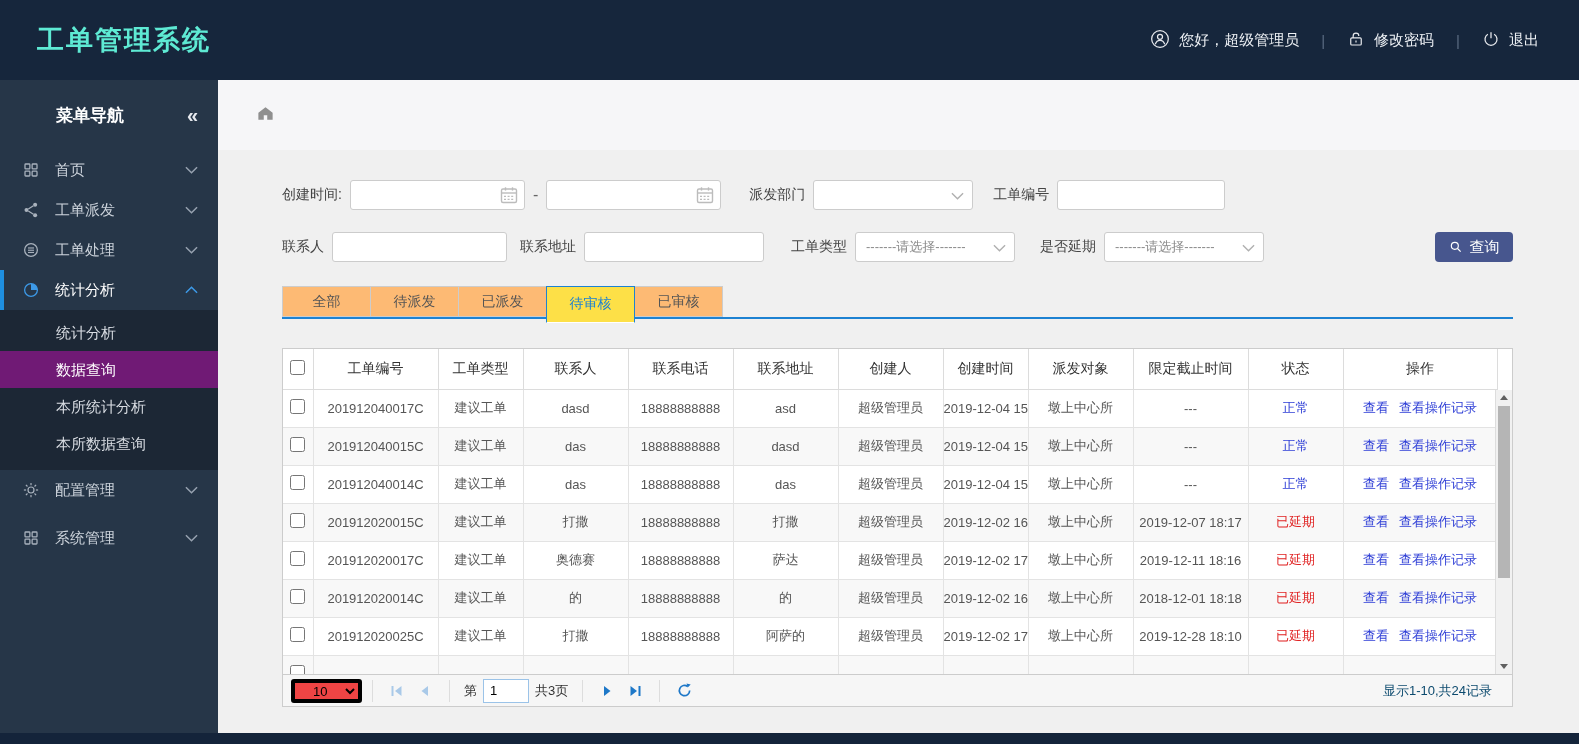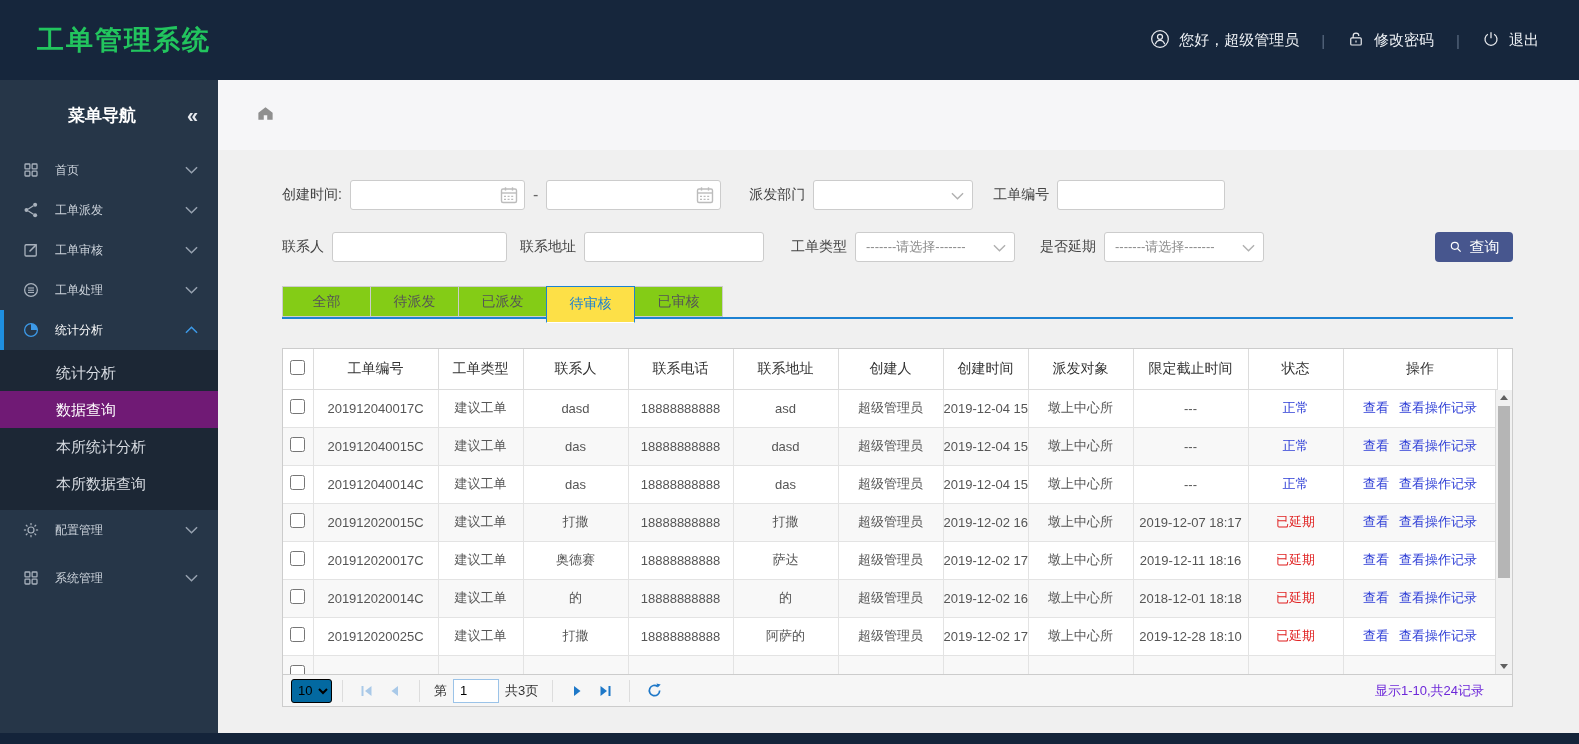--- a/index.html
+++ b/index.html
@@ -8,7 +8,7 @@
 
   
   .app-header { height:80px; background:#16263c; display:flex; align-items:center; padding:0 40px 0 37px; flex:none; }
-  .app-title { color:#22c55e; font-size:27px; font-weight:bold; letter-spacing:2px; }
+  .app-title { color:#5eead4; font-size:27px; font-weight:bold; letter-spacing:2px; }
   .hdr-right { margin-left:auto; display:flex; align-items:center; color:#eef1f5; font-size:15px; }
   .hdr-item { display:flex; align-items:center; gap:9px; cursor:pointer; }
   .hdr-sep { color:#5a6b82; margin:0 22px; font-size:15px; }

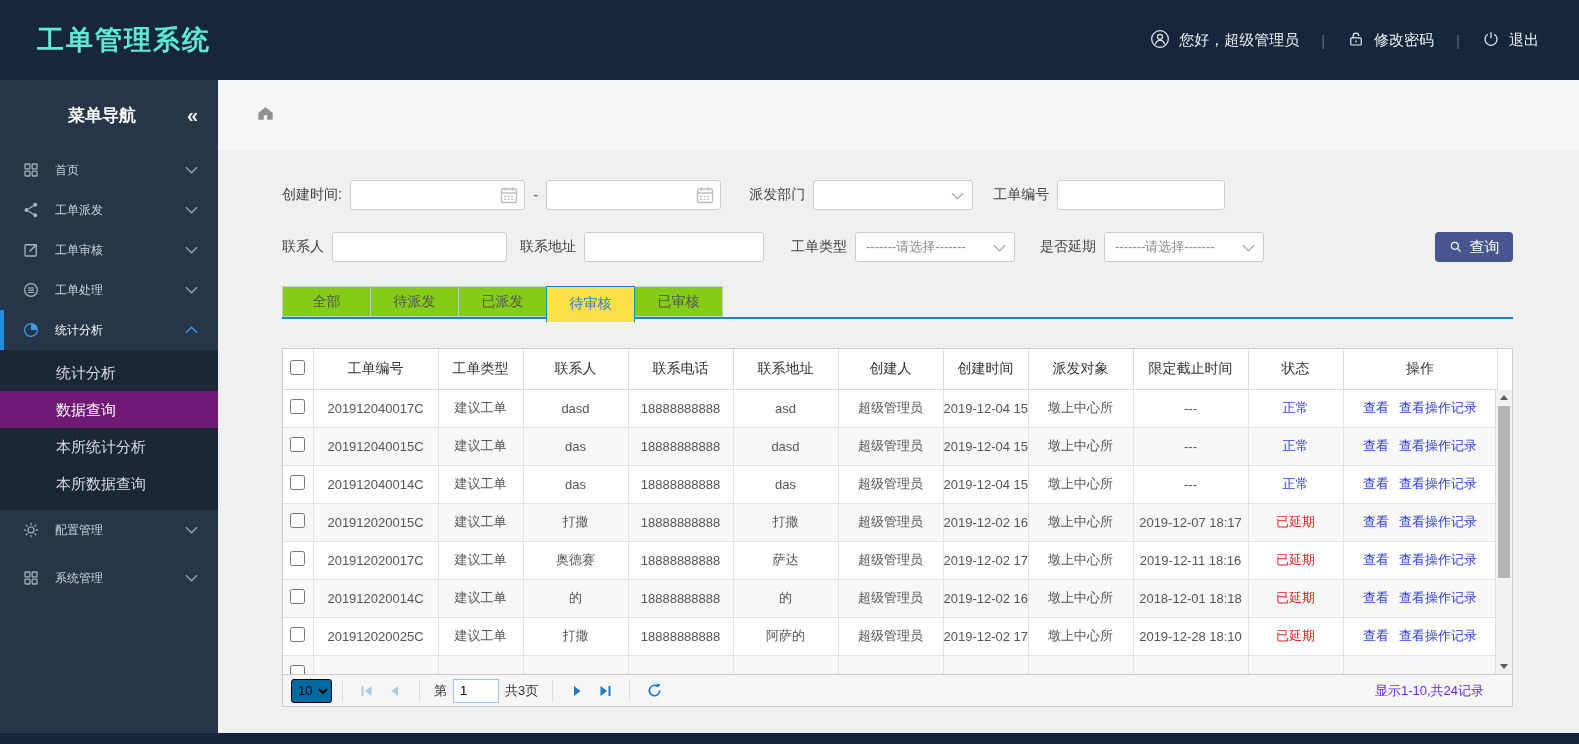--- a/index.html
+++ b/index.html
@@ -16,7 +16,7 @@
   
   .middle { flex:1; display:flex; min-height:0; }
   .sidebar { width:218px; background:#263648; color:#ccd3db; flex:none; display:flex; flex-direction:column; }
-  .sb-head { height:70px; display:flex; align-items:center; padding:0 22px 0 56px; color:#fff; font-size:17px; font-weight:bold;margin-left:12px; }
+  .sb-head { height:70px; display:flex; align-items:center; padding:0 22px 0 56px; color:#fff; font-size:17px; font-weight:bold; }
   .sb-collapse { margin-left:auto; font-size:20px; color:#e6e9ee; cursor:pointer; letter-spacing:-2px; }
   .sb-item { height:40px; display:flex; align-items:center; padding:0 20px 0 22px; font-size:12px; cursor:pointer; position:relative; }
   .sb-item .sb-ico { width:18px; height:18px; display:inline-flex; }

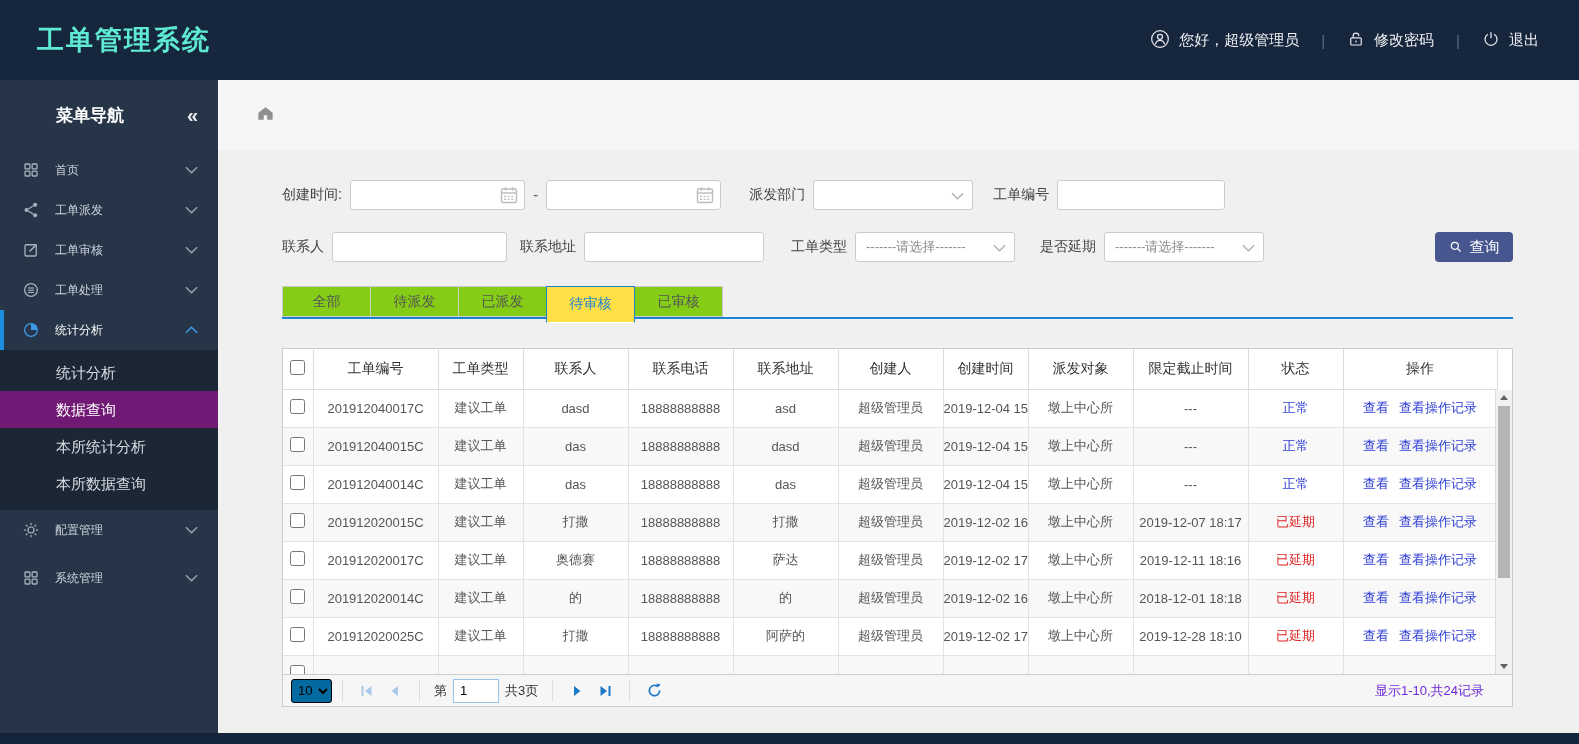--- a/index.html
+++ b/index.html
@@ -18,7 +18,7 @@
   .sidebar { width:218px; background:#263648; color:#ccd3db; flex:none; display:flex; flex-direction:column; }
   .sb-head { height:70px; display:flex; align-items:center; padding:0 22px 0 56px; color:#fff; font-size:17px; font-weight:bold; }
   .sb-collapse { margin-left:auto; font-size:20px; color:#e6e9ee; cursor:pointer; letter-spacing:-2px; }
-  .sb-item { height:40px; display:flex; align-items:center; padding:0 20px 0 22px; font-size:12px; cursor:pointer; position:relative; }
+  .sb-item { height:40px; display:flex; align-items:center; padding:0 20px 0 22px; font-size:15px; cursor:pointer; position:relative; }
   .sb-item .sb-ico { width:18px; height:18px; display:inline-flex; }
   .sb-item .sb-label { margin-left:15px; }
   .sb-item .sb-chev { margin-left:auto; display:inline-flex; }

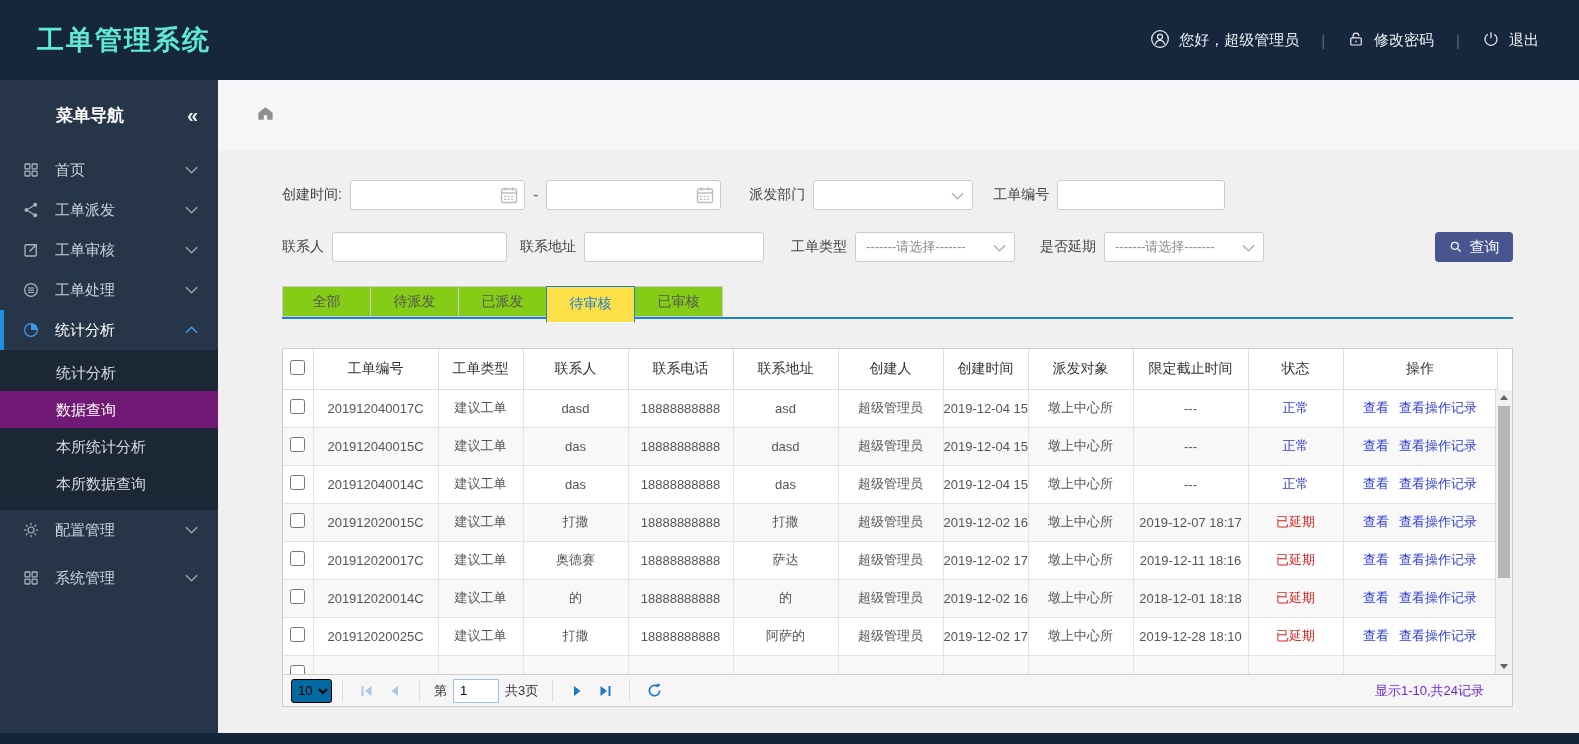--- a/index.html
+++ b/index.html
@@ -171,20 +171,6 @@
           </span>
       </div>
 
-      <div class="sb-item">
-        <span class="sb-ico">
-            <svg width="18" height="18" viewBox="0 0 24 24">
-              <rect x="4" y="5" width="15" height="15" rx="1.5" fill="none" stroke="#a9b2bd" stroke-width="1.7"></rect>
-              <line x1="10" y1="14" x2="19.5" y2="4.5" stroke="#a9b2bd" stroke-width="2"></line>
-            </svg>
-          </span>
-        <span class="sb-label">工单审核</span>
-        <span class="sb-chev">
-            <svg width="13" height="8" viewBox="0 0 14 8">
-              <polyline points="1,1 7,7 13,1" fill="none" stroke="#97a2b0" stroke-width="1.6"></polyline>
-            </svg>
-          </span>
-      </div>
 
       <div class="sb-item">
         <span class="sb-ico">

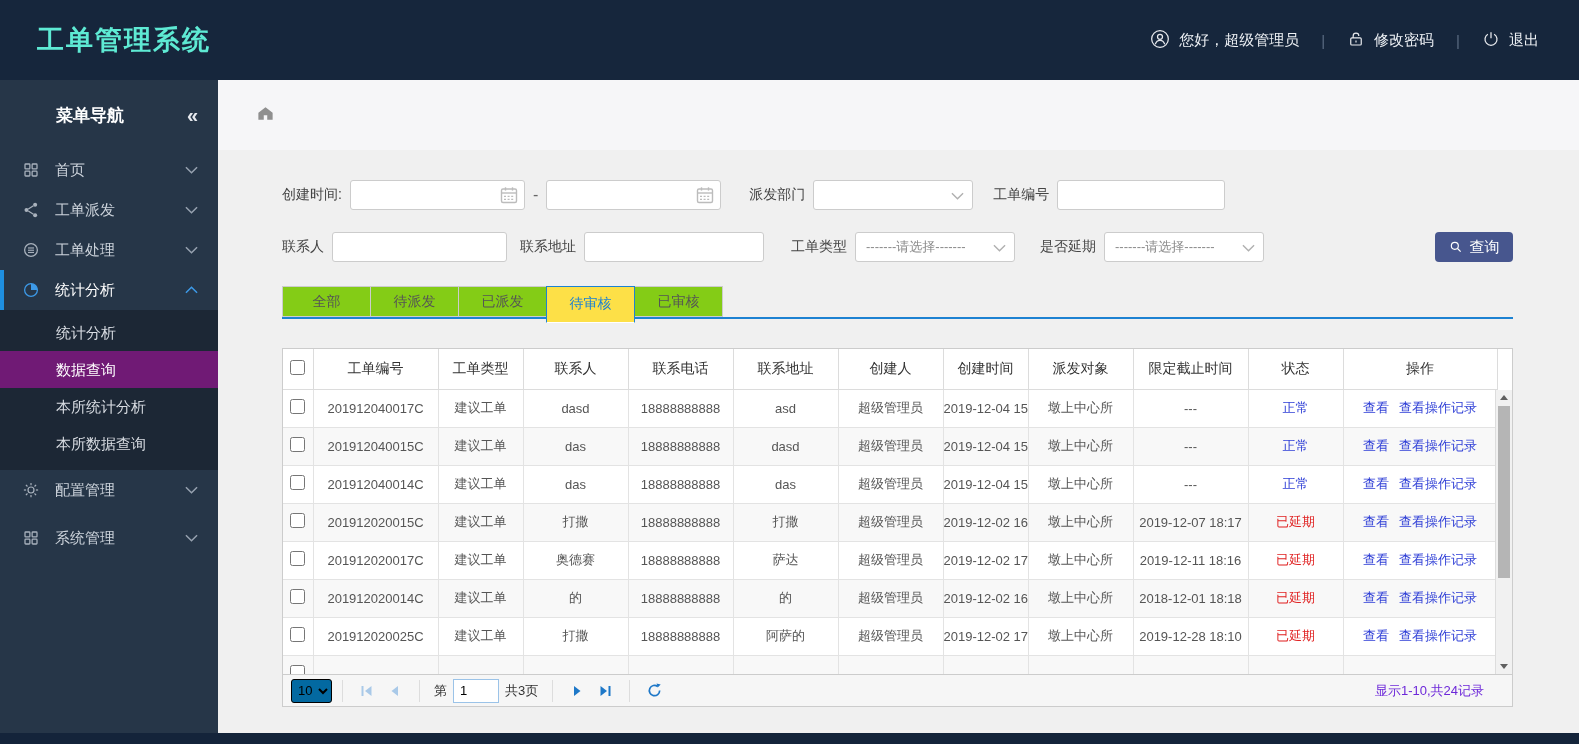--- a/index.html
+++ b/index.html
@@ -50,7 +50,7 @@
   
   .tabs { position:relative; height:37px; display:flex; align-items:flex-start; margin-top:24px; }
   .tabs::after { content:""; position:absolute; left:0; right:0; top:31px; height:2px; background:#1d82d2; z-index:1; }
-  .tab { width:89px; height:31px; line-height:29px; text-align:center; background:#84cc16; border:1px solid #ccc; margin-right:-1px; color:#555; font-size:14px; z-index:0; cursor:pointer; }
+  .tab { width:89px; height:31px; line-height:29px; text-align:center; background:#fdba74; border:1px solid #ccc; margin-right:-1px; color:#555; font-size:14px; z-index:0; cursor:pointer; }
   .tab.active { height:37px; line-height:32px; background:#fde047; border:1px solid #1d82d2; border-bottom:1px solid #fff; color:#1d82d2; z-index:2; }
 
   

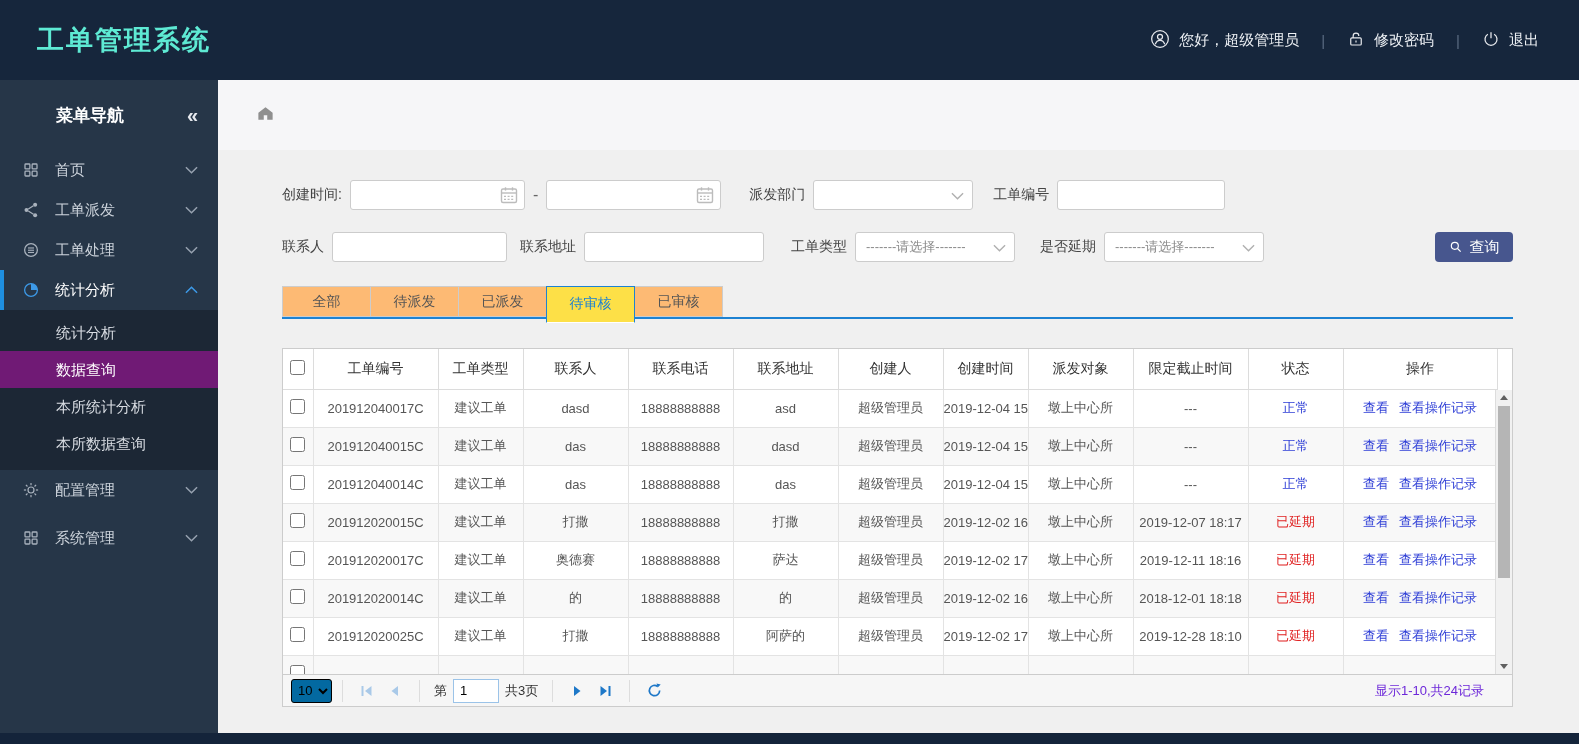--- a/index.html
+++ b/index.html
@@ -76,7 +76,7 @@
 
   
   .pager { height:32px; border-top:1px solid #ccc; background:#f6f6f6; display:flex; align-items:center; padding:0 12px 0 8px; position:relative; }
-  .pg-size { height:24px; border:1px solid #000000; border-radius:3px; background:#0369a1; font-size:13px; padding:0 2px; cursor:pointer; }
+  .pg-size { height:24px; border:4px solid #000000; border-radius:3px; background:#ef4444; font-size:13px; padding:0 14px; cursor:pointer; }
   .pg-sep { width:1px; height:22px; background:#ddd; margin:0 10px; }
   .pg-btn { width:24px; height:24px; display:flex; align-items:center; justify-content:center; cursor:pointer; margin:0 2px; }
   .pg-txt { font-size:13px; color:#333; margin:0 4px; white-space:nowrap; }

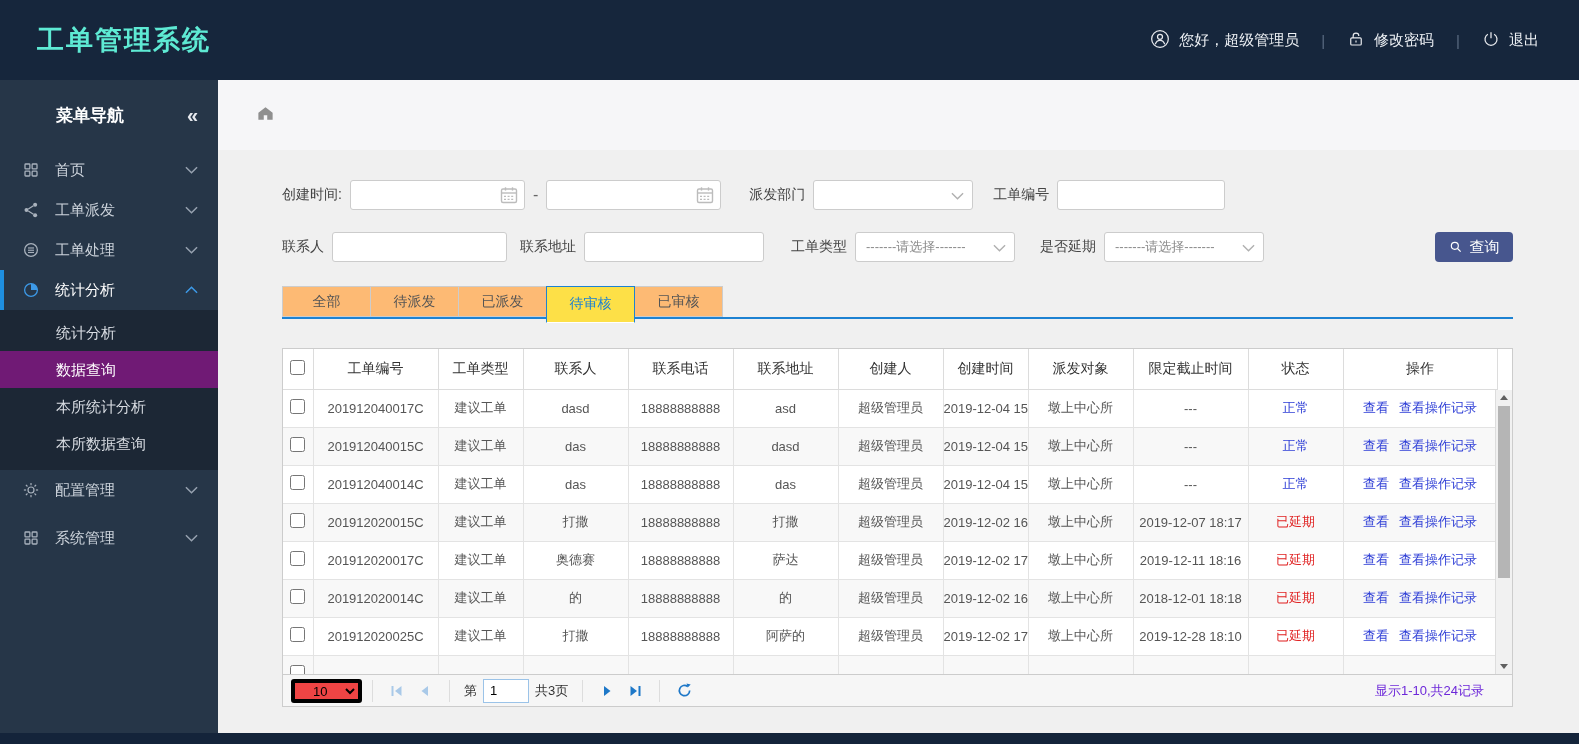--- a/index.html
+++ b/index.html
@@ -81,7 +81,7 @@
   .pg-btn { width:24px; height:24px; display:flex; align-items:center; justify-content:center; cursor:pointer; margin:0 2px; }
   .pg-txt { font-size:13px; color:#333; margin:0 4px; white-space:nowrap; }
   .pg-input { width:46px; height:24px; border:1px solid #9bc3e8; background:#fff; font-size:13px; text-align:left; padding:0 6px; margin:0 2px; outline:none; }
-  .pg-summary { position:absolute; right:28px; font-size:13px; color:#6d28d9; }
+  .pg-summary { position:absolute; right:20px; font-size:13px; color:#0c4a6e; }
 
   
   .footer-bar { height:11px; background:#14243a; flex:none; }

